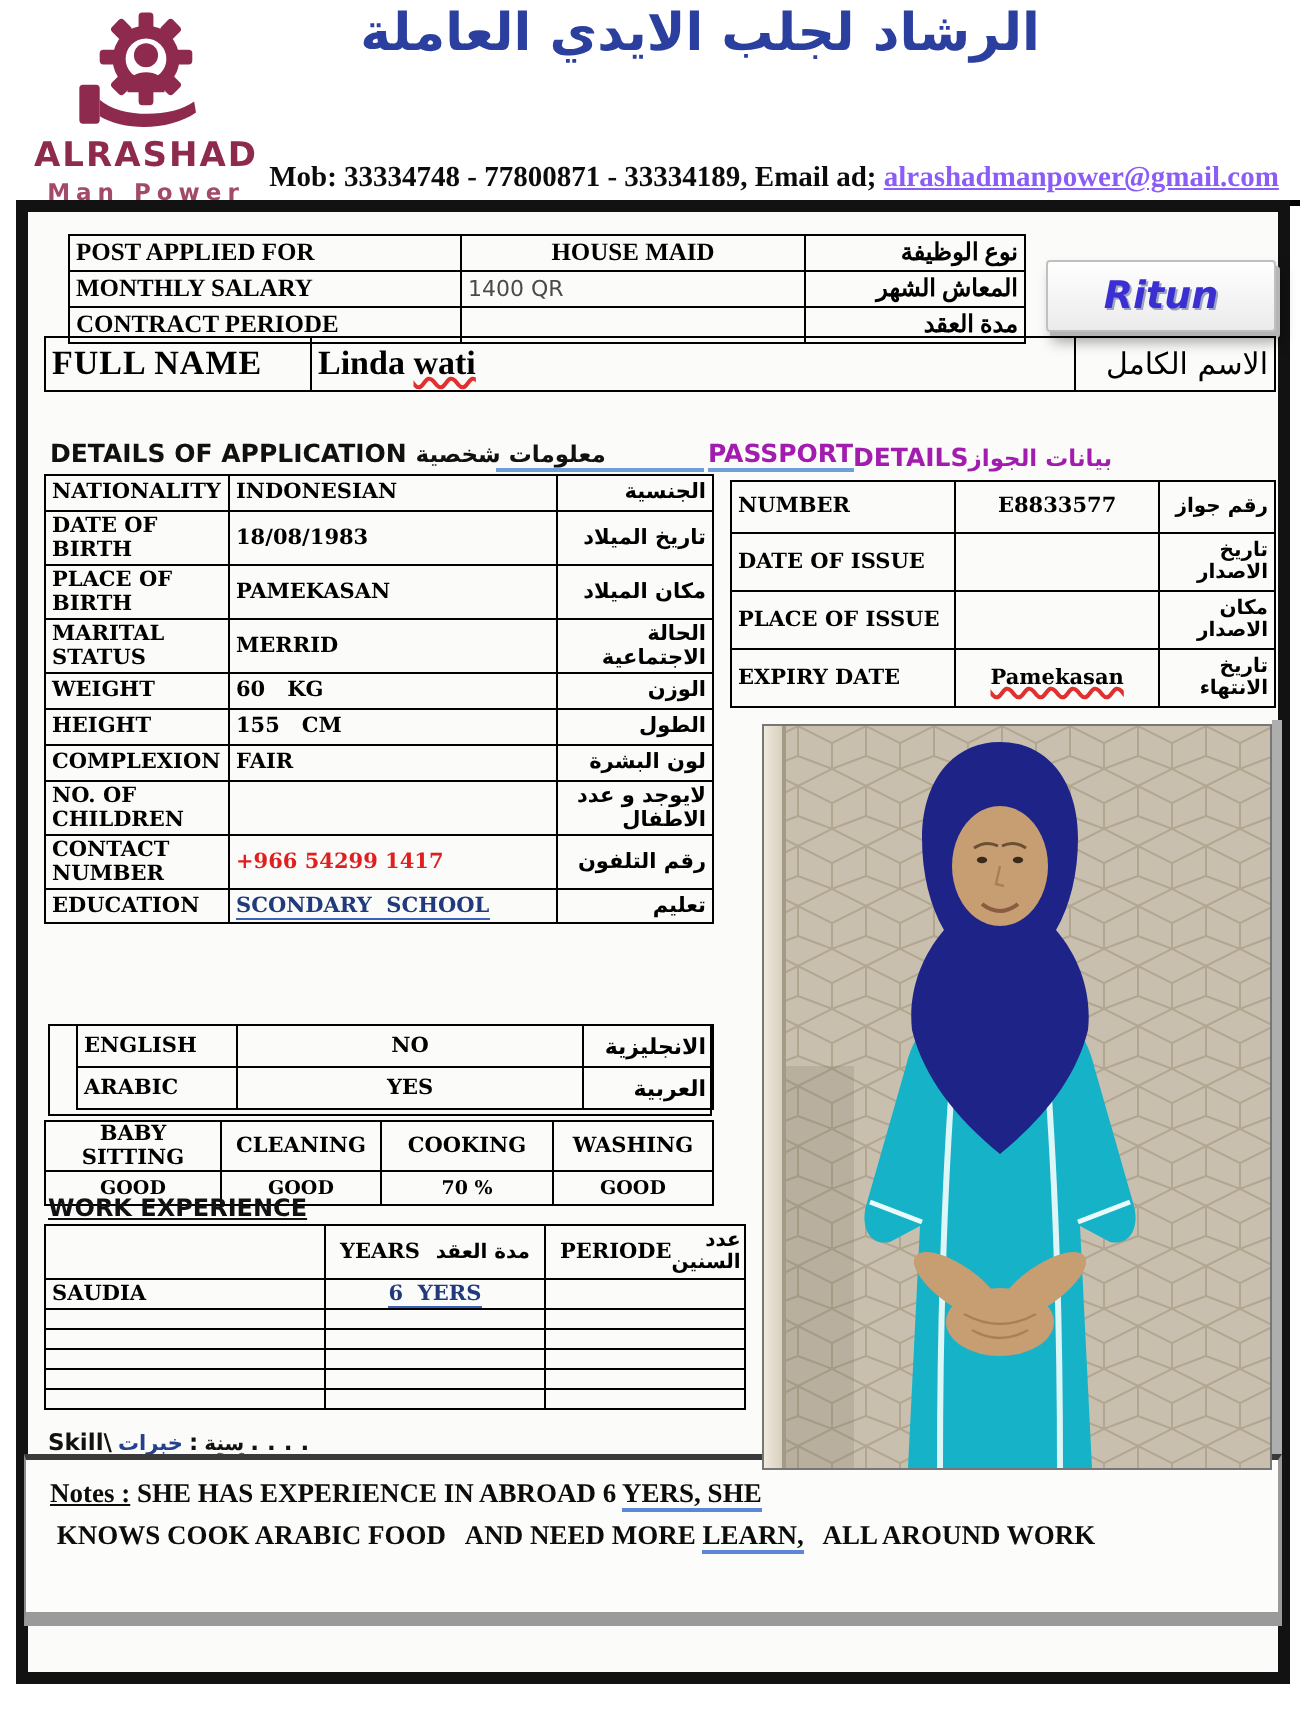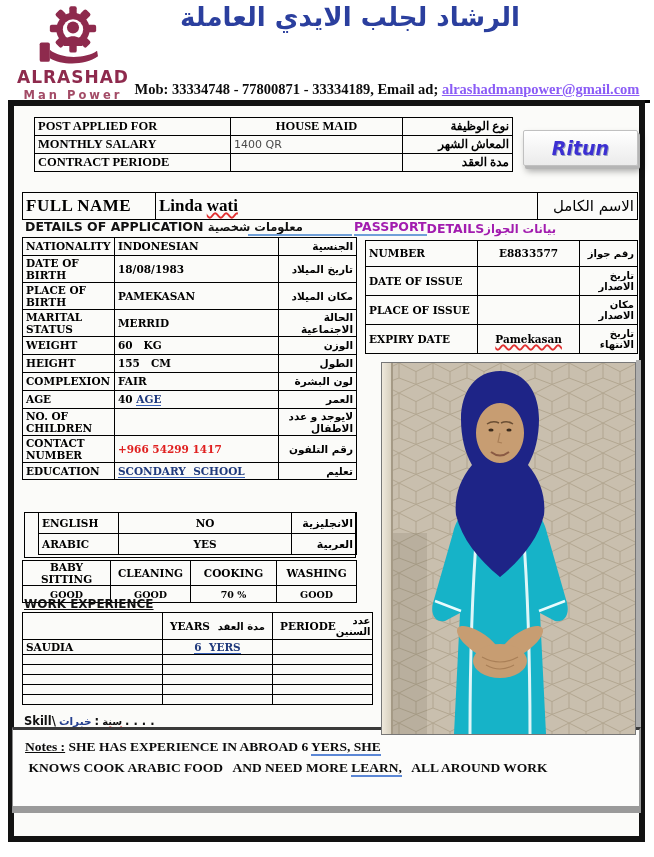--- a/index.html
+++ b/index.html
@@ -41,7 +41,7 @@
          text-shadow:1px 1px 0 #9aa3c0;}
 
   
-  .fntbl{left:22px;top:192px;width:615px;padding-left:13px;}
+  .fntbl{left:22px;top:168px;width:615px;padding-left:13px;}
   .fntbl td{height:26px;}
   .fn-label{font-family:"Liberation Serif",serif;font-weight:bold;font-size:17px;letter-spacing:.5px;}
   .fn-val{font-family:"Liberation Serif",serif;font-weight:bold;font-size:17px;}

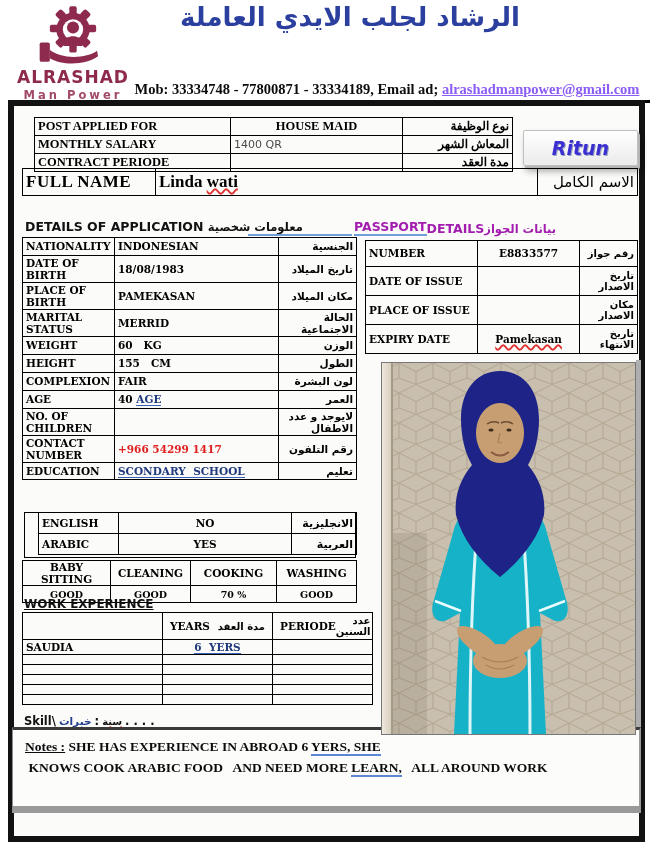--- a/index.html
+++ b/index.html
@@ -244,11 +244,6 @@
           <td class="pre">FAIR</td>
           <td class="arc ar">لون البشرة</td>
         </tr>
-    <tr class="r18">
-      <td>AGE</td>
-      <td><span>40 </span><span class="blulink">AGE</span></td>
-      <td class="arc ar">العمر</td>
-    </tr>
     <tr class="r27">
           <td>NO. OF CHILDREN</td>
           <td></td>

